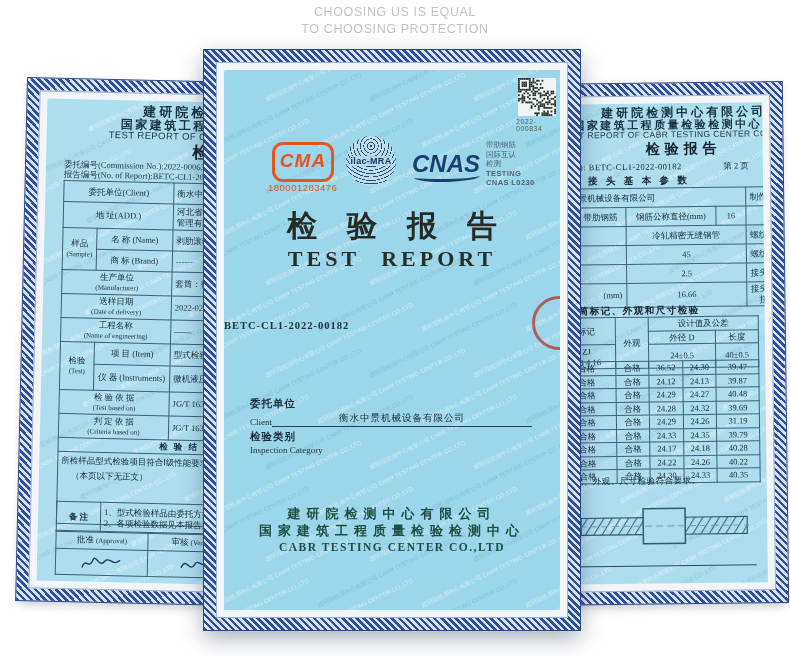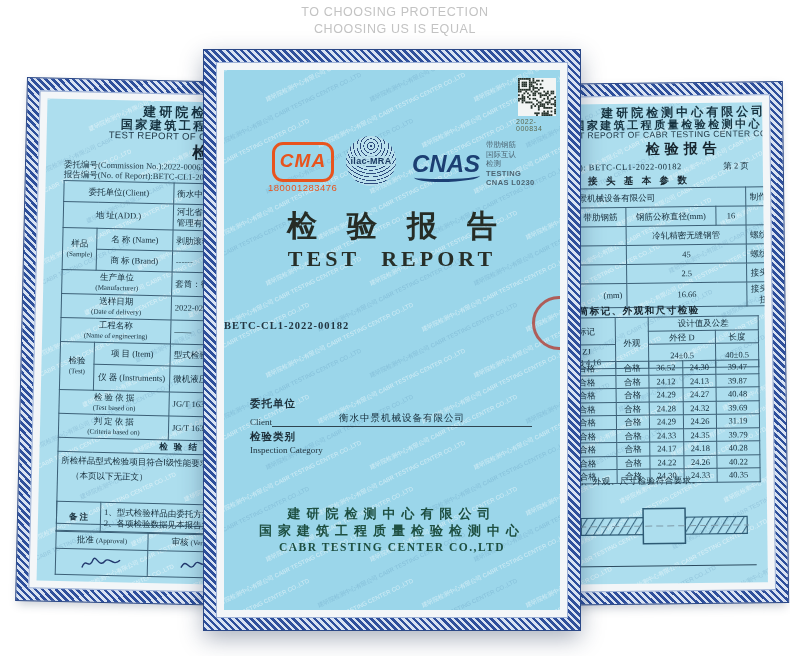--- a/index.html
+++ b/index.html
@@ -90,8 +90,8 @@
 <body>
 
 <div class="tagline">
+  <div>CHOOSING US IS EQUAL</div>
   <div>TO CHOOSING PROTECTION</div>
-  <div>CHOOSING US IS EQUAL</div>
 </div>
 
 <div class="cert cert-left">

